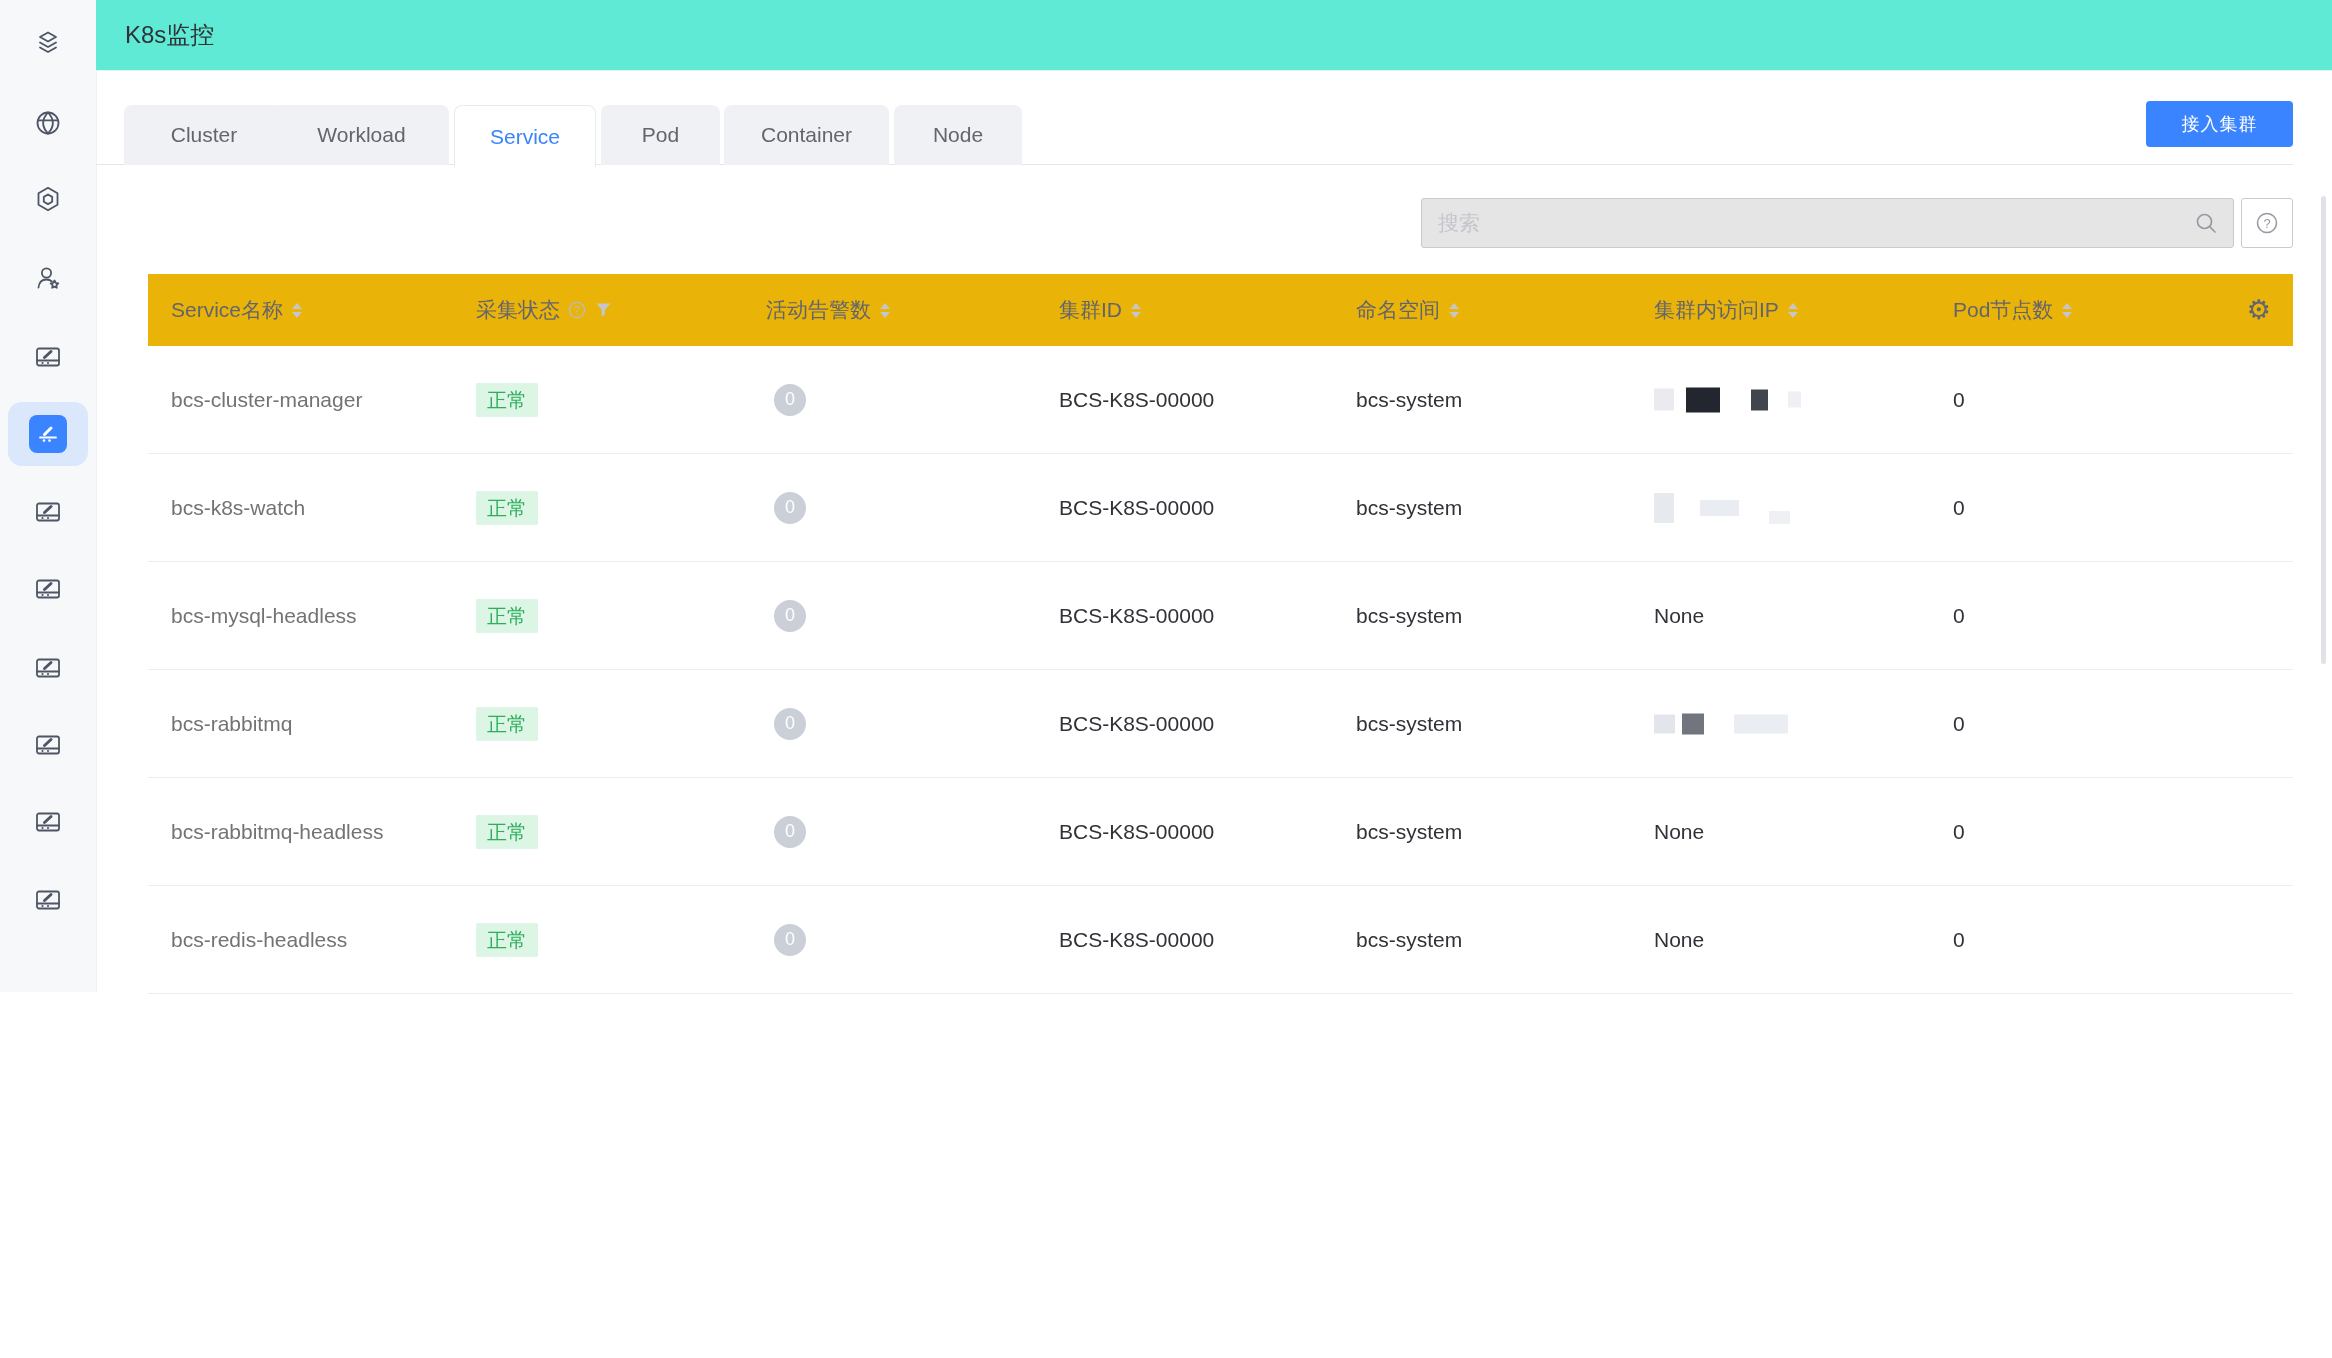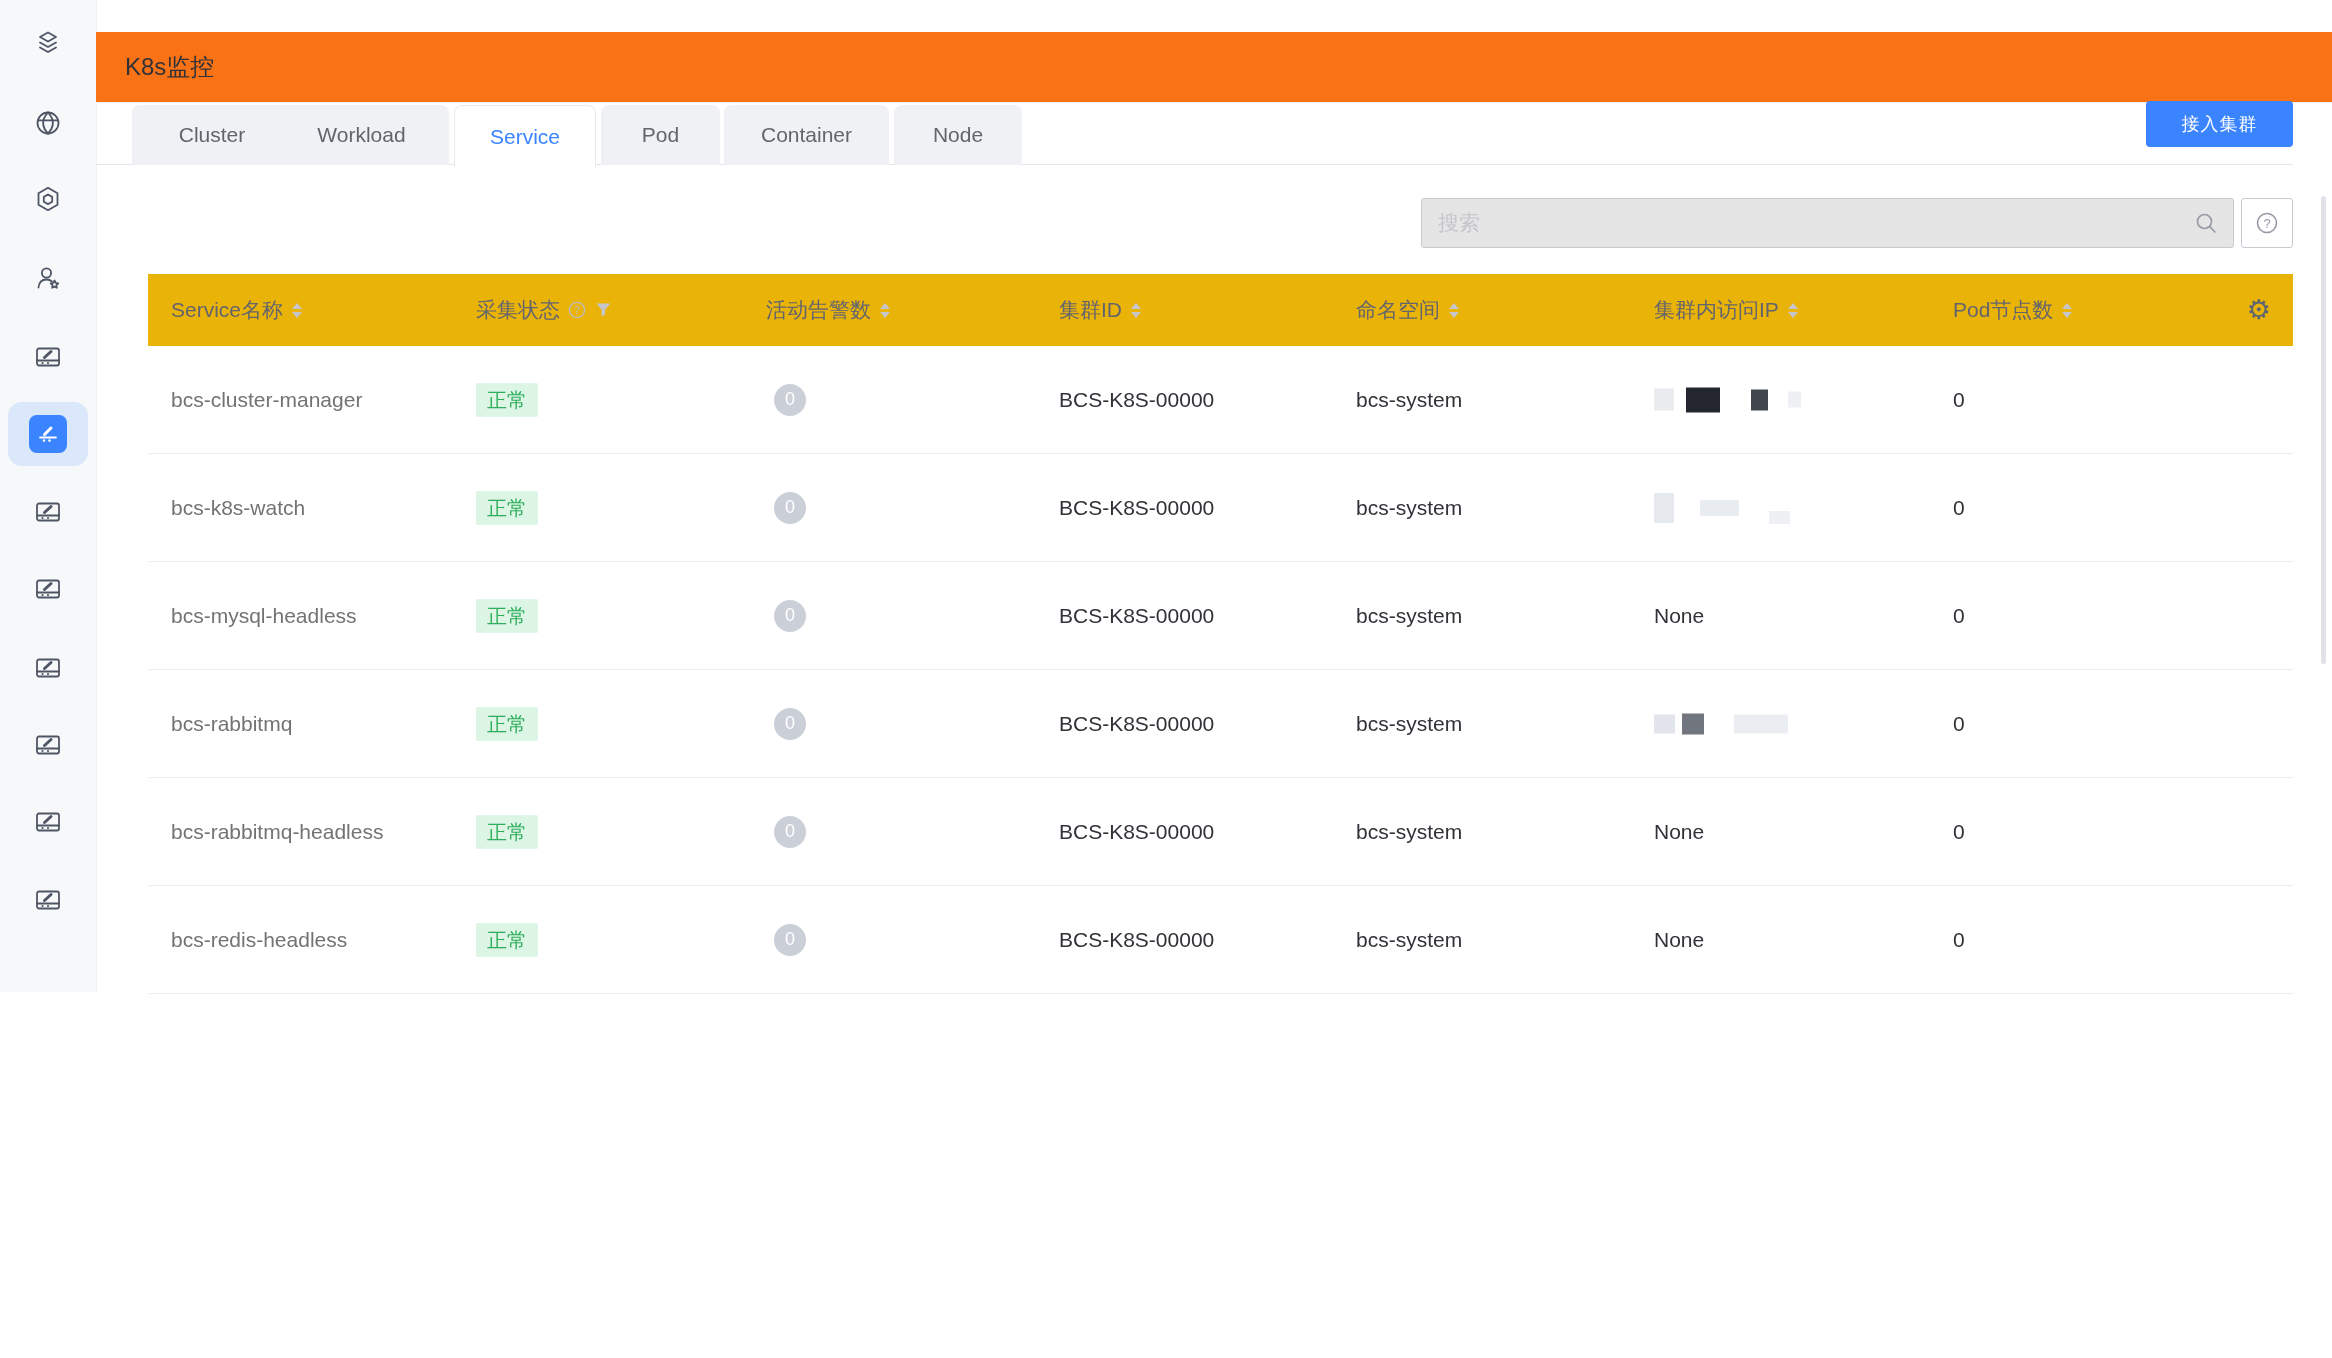--- a/index.html
+++ b/index.html
@@ -15,8 +15,8 @@
   .active-chip svg{width:30px;height:30px;stroke:#ffffff;fill:none;stroke-width:1.8;stroke-linecap:round;stroke-linejoin:round;}
 
   
-  .topbar{position:absolute;left:96px;top:0;width:2236px;height:71px;background:#f97316;border-bottom:1px solid #eceef2;
-          display:flex;align-items:center;padding-left:29px;box-sizing:border-box;margin-top:32px;}
+  .topbar{position:absolute;left:96px;top:0;width:2236px;height:71px;background:#5eead4;border-bottom:1px solid #eceef2;
+          display:flex;align-items:center;padding-left:29px;box-sizing:border-box;}
   .page-title{font-size:24px;color:#313238;}
 
   

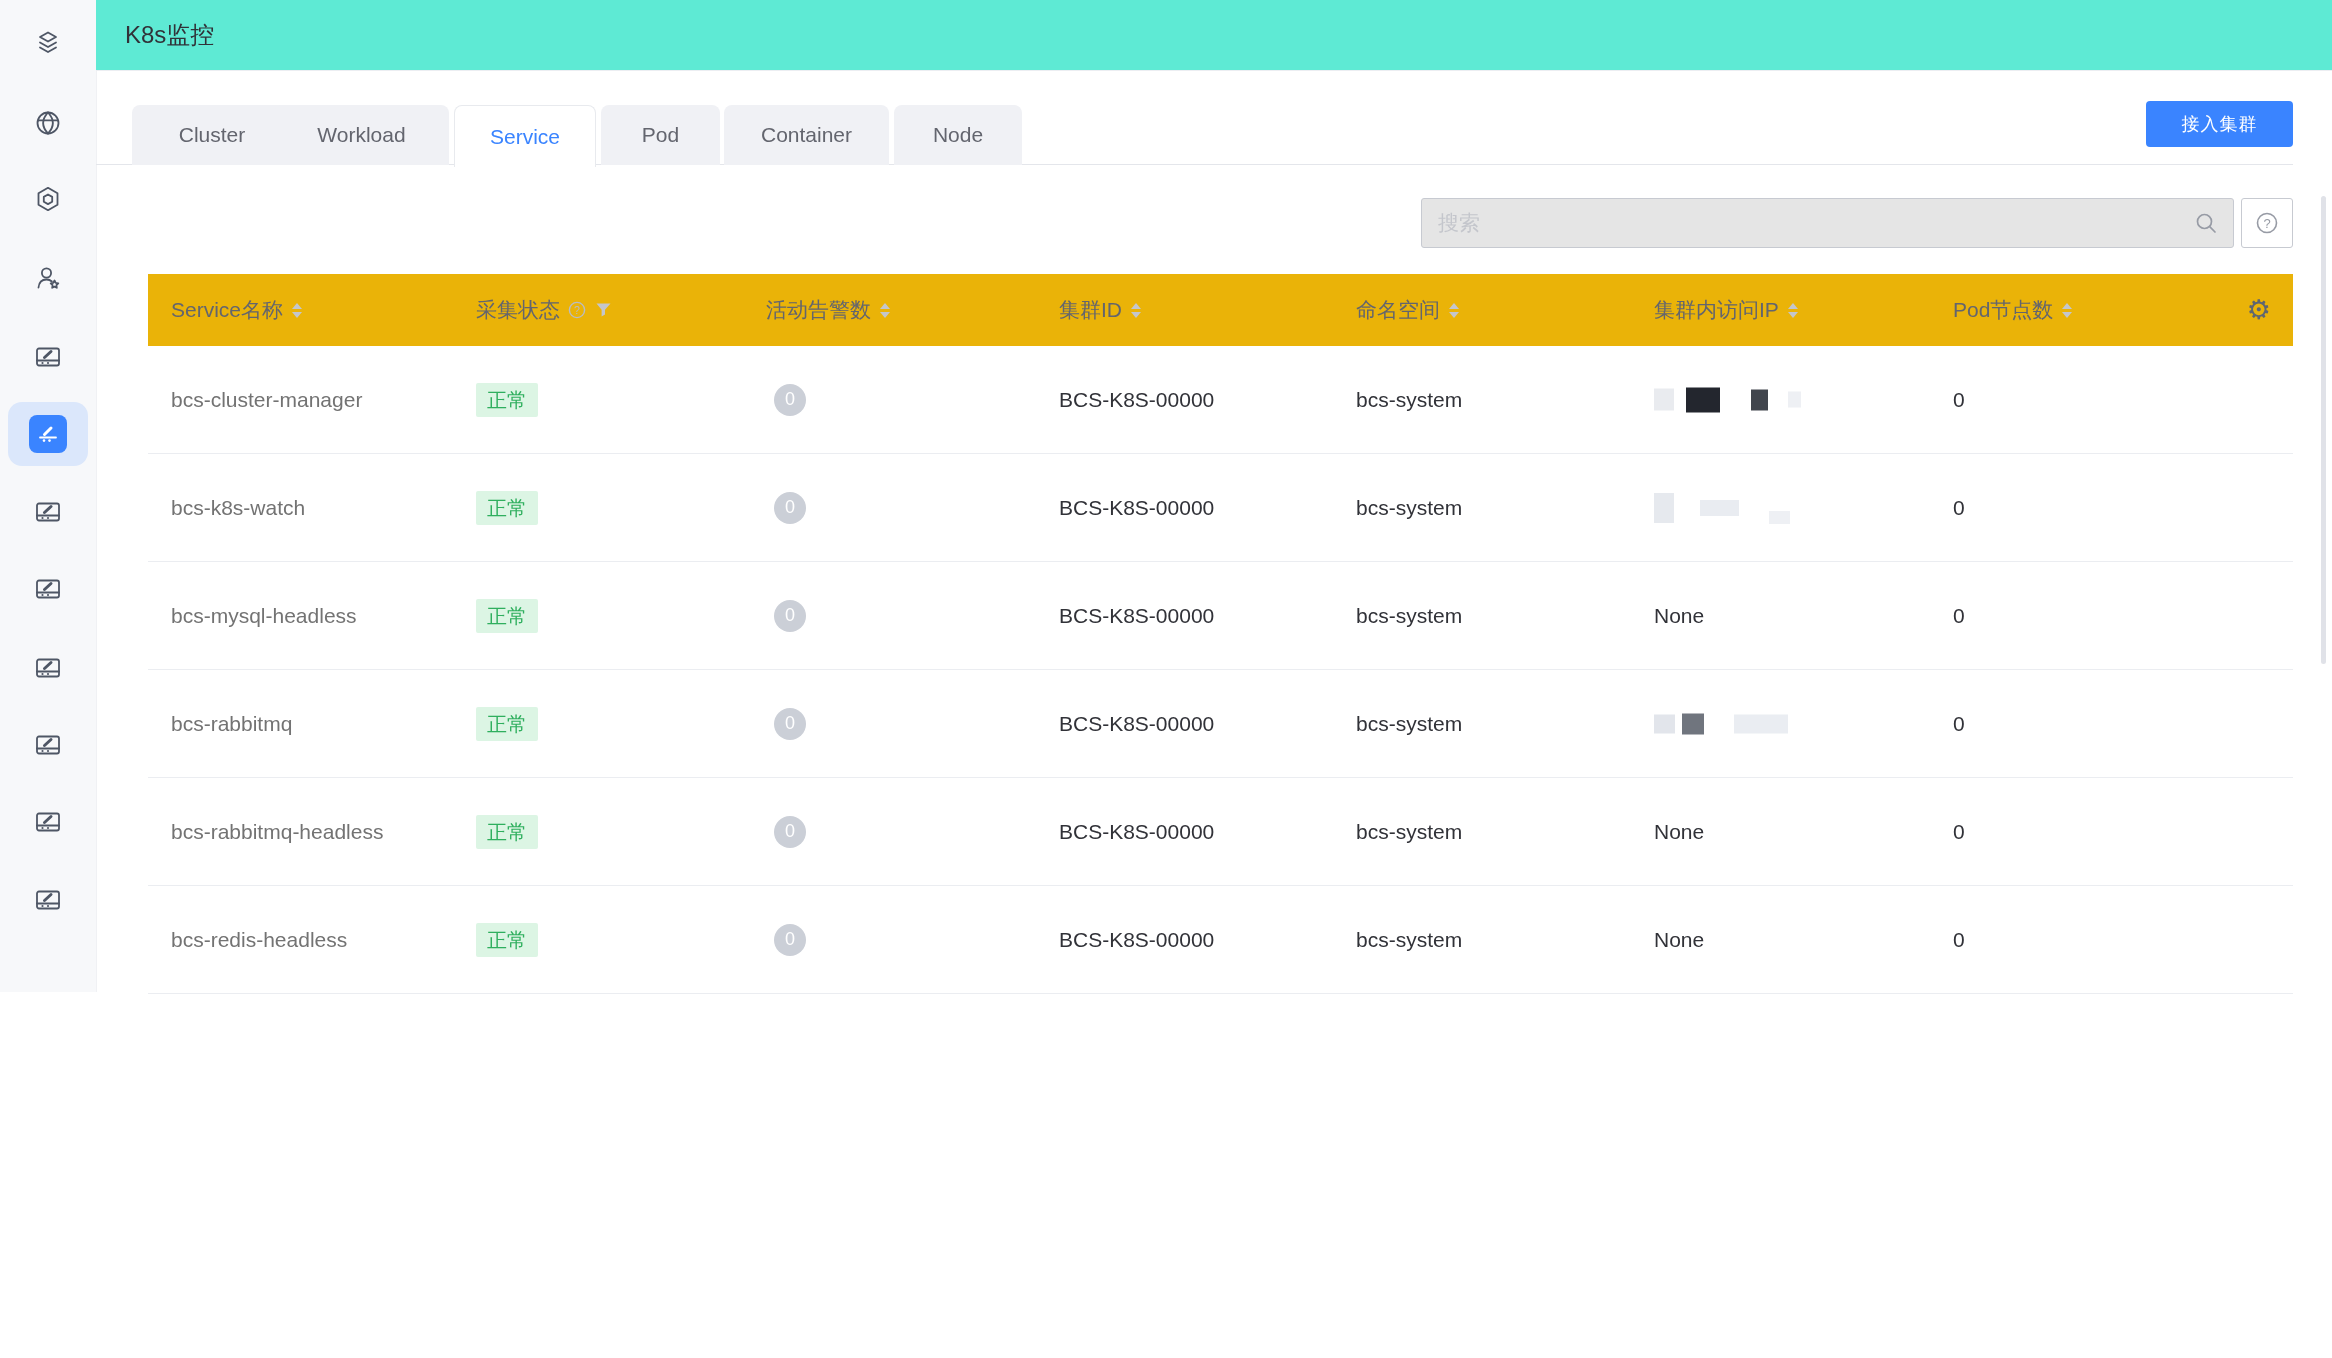--- a/index.html
+++ b/index.html
@@ -174,7 +174,7 @@
   </div>
 
   <div class="tabline"></div>
-  <div class="tab" style="left:132px;width:160px">
+  <div class="tab" style="left:124px;width:160px">
       <span>Cluster</span>
     </div>
   <div class="tab" style="left:274px;width:175px">

